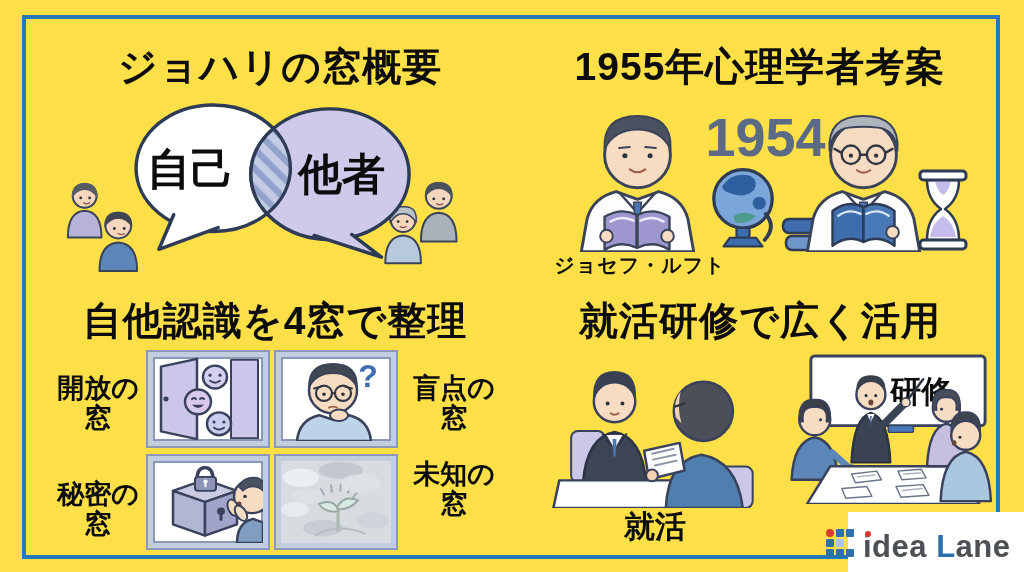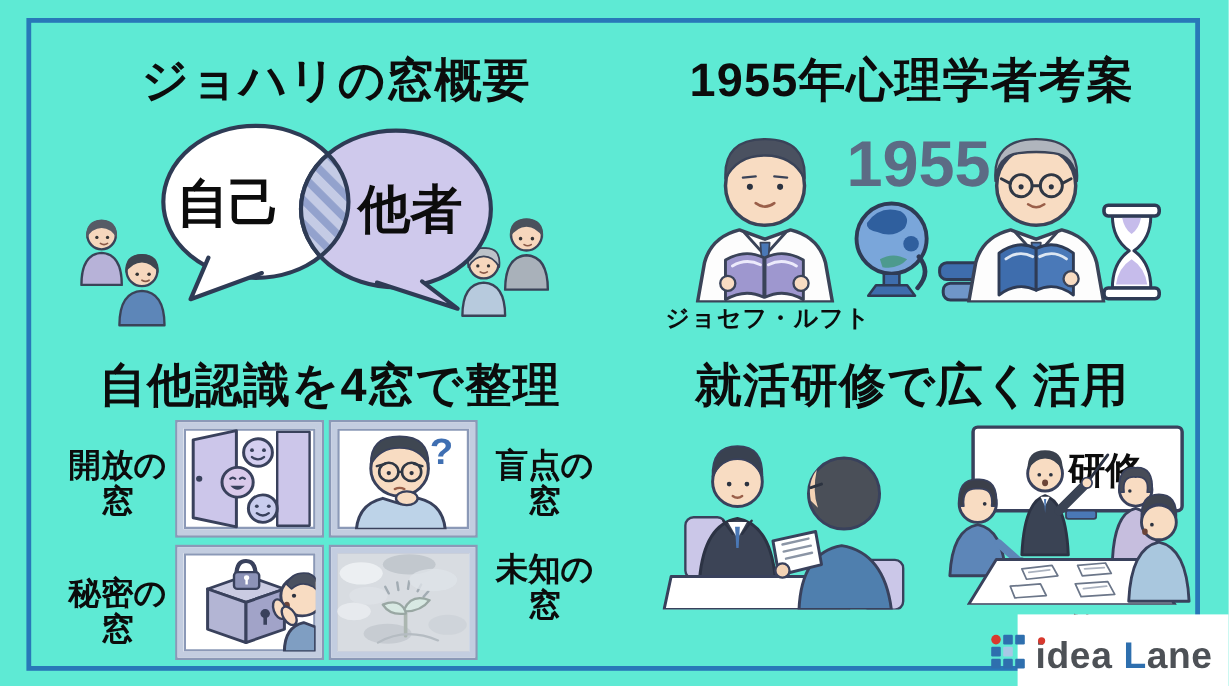--- a/index.html
+++ b/index.html
@@ -5,7 +5,7 @@
   html,body{margin:0;padding:0;background:#ffffff;}
   #slide{
     position:relative;width:1024px;height:572px;overflow:hidden;
-    background:#5eead4;
+    background:#fde047;
     font-family:"Liberation Sans","DejaVu Sans",sans-serif;
     color:#0e0e0e;
   }

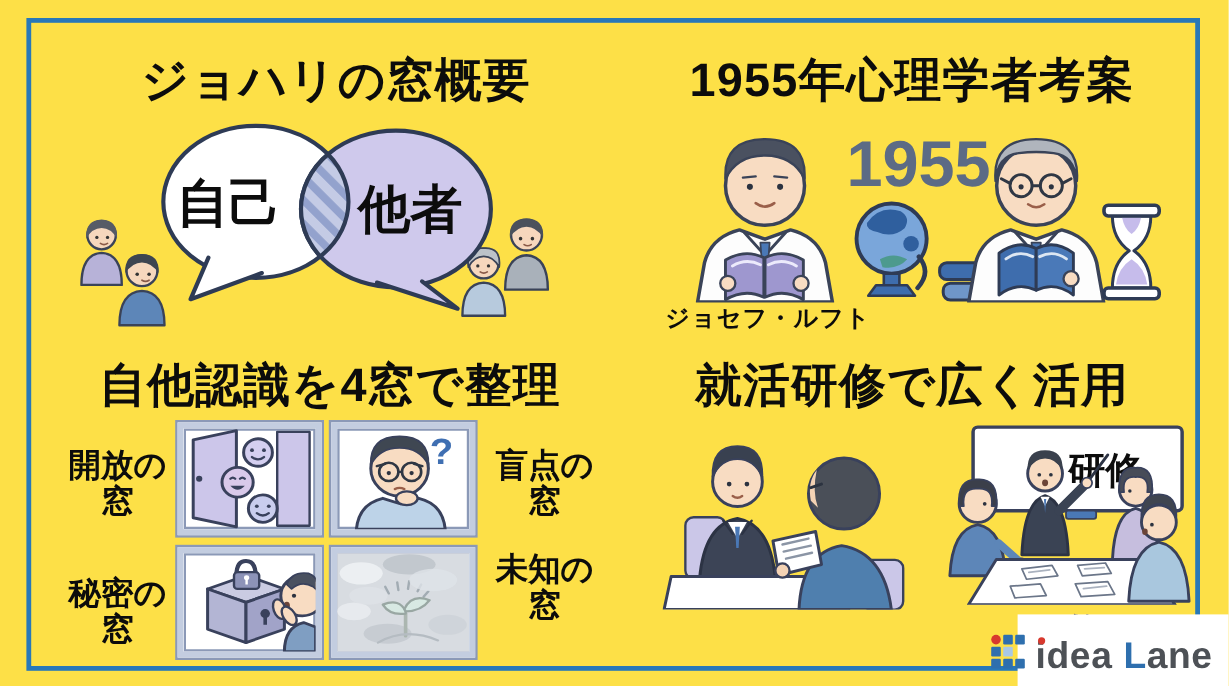--- a/index.html
+++ b/index.html
@@ -114,7 +114,7 @@
 
   <div class="qtitle" style="left:540px;top:40px;width:440px;">1955年心理学者考案</div>
 
-  <div class="year-big">1955</div>
+  <div class="year-big">1954</div>
 
   <svg style="position:absolute;left:560px;top:104px;" width="155" height="148" viewBox="0 0 160 152">
     <path d="M22 152 L28 118 Q34 96 58 90 L80 98 L102 90 Q126 96 132 118 L138 152 Z" fill="#fdfdfd" stroke="#3a4358" stroke-width="3"></path>

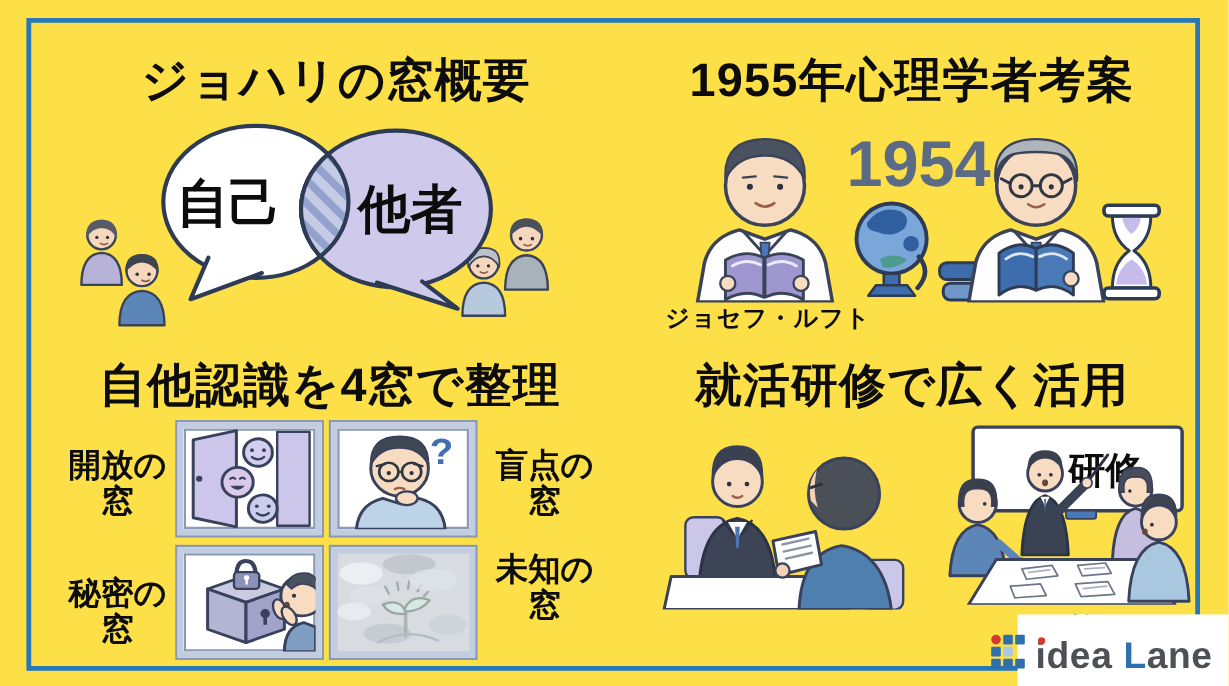--- a/index.html
+++ b/index.html
@@ -310,6 +310,7 @@
       </g>
     </g>
   </svg>
+  <div class="small-label scene-label" style="left:595px;top:506px;width:120px;">就活</div>
 
   <svg style="position:absolute;left:772px;top:354px;" width="222" height="150" viewBox="0 0 225 155">
     <rect x="38" y="2" width="180" height="72" rx="4" fill="#ffffff" stroke="#39415c" stroke-width="3"></rect>

